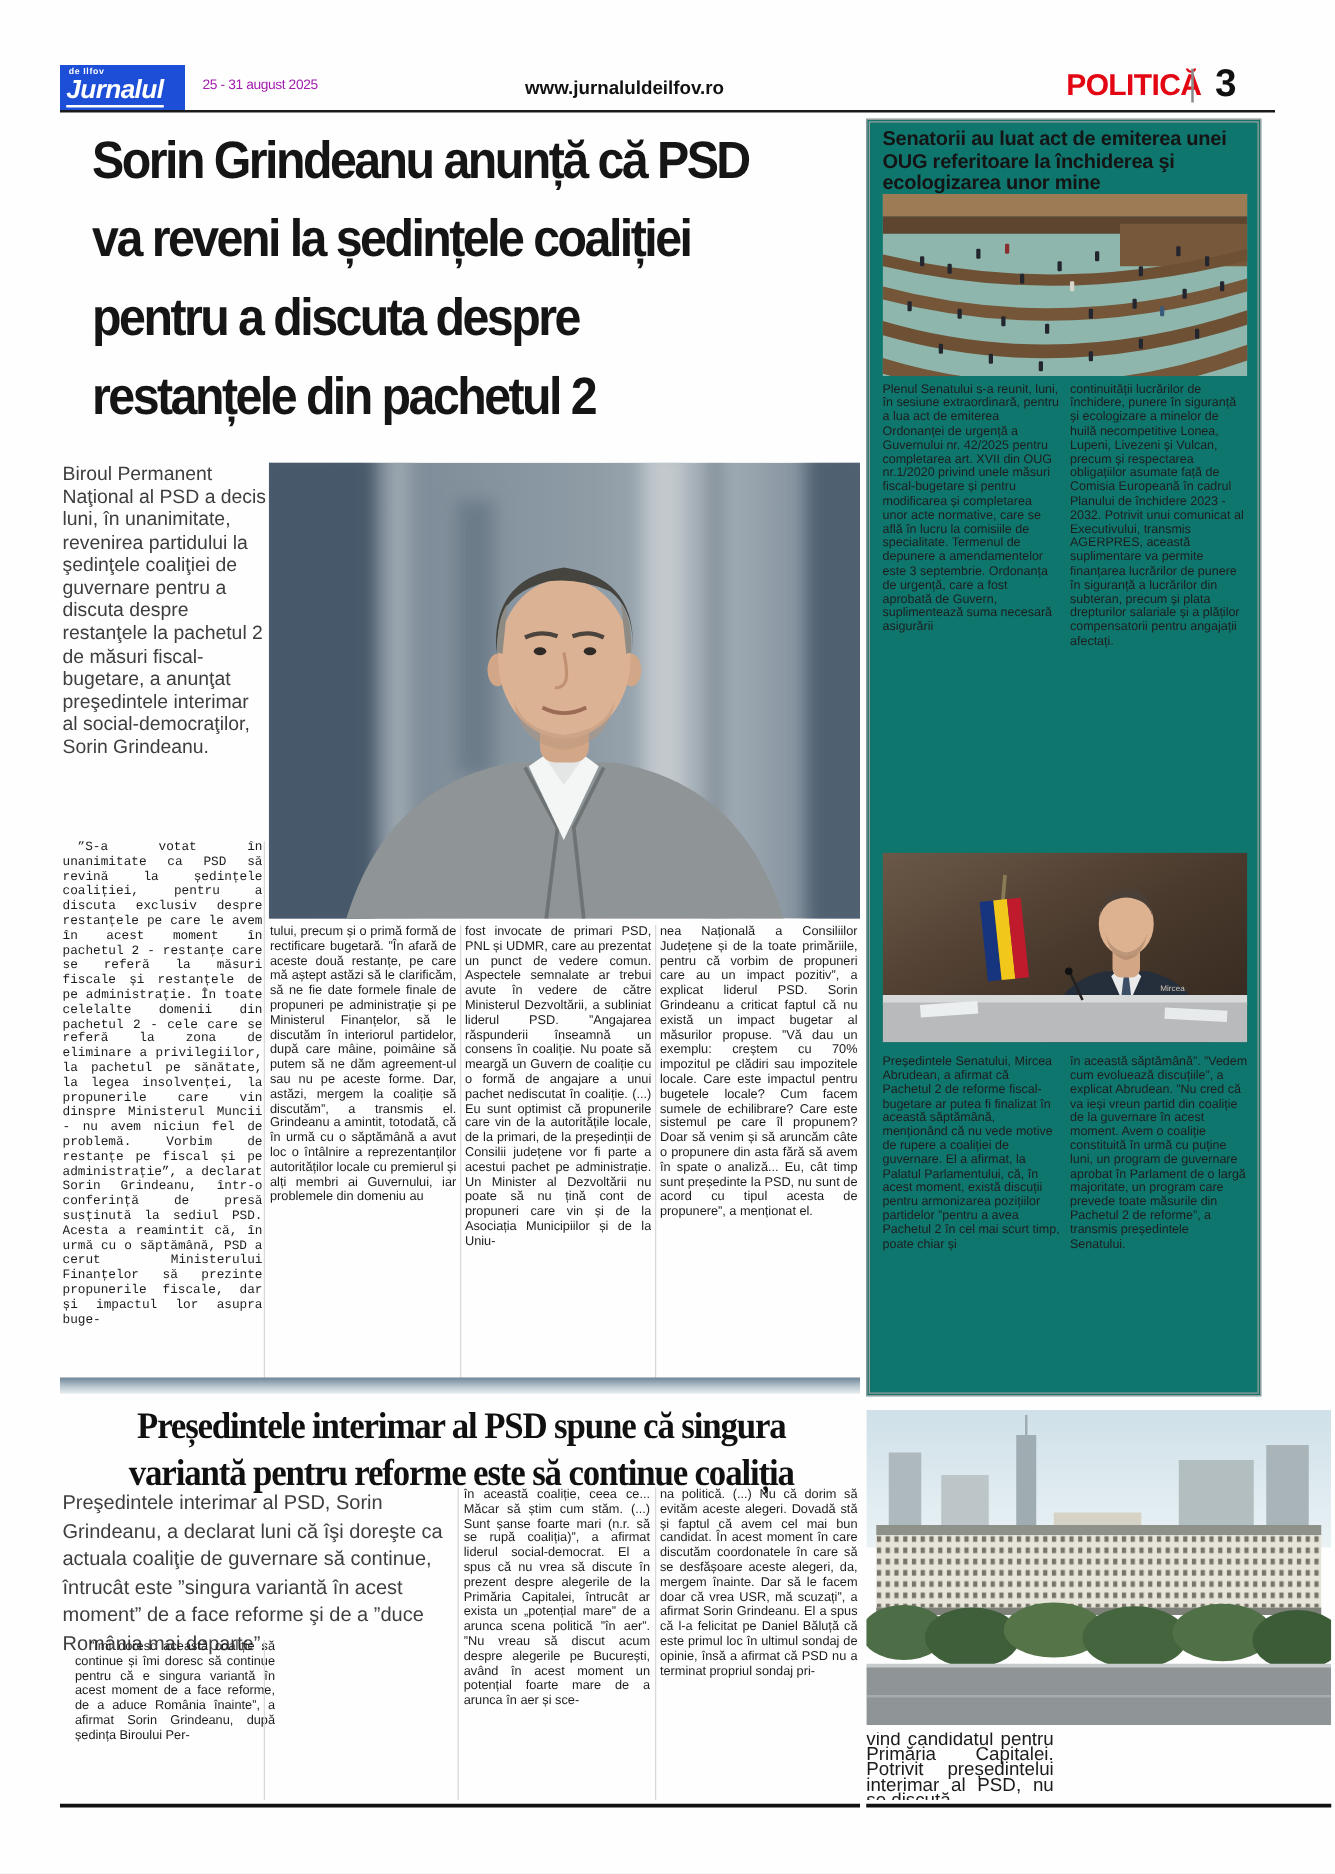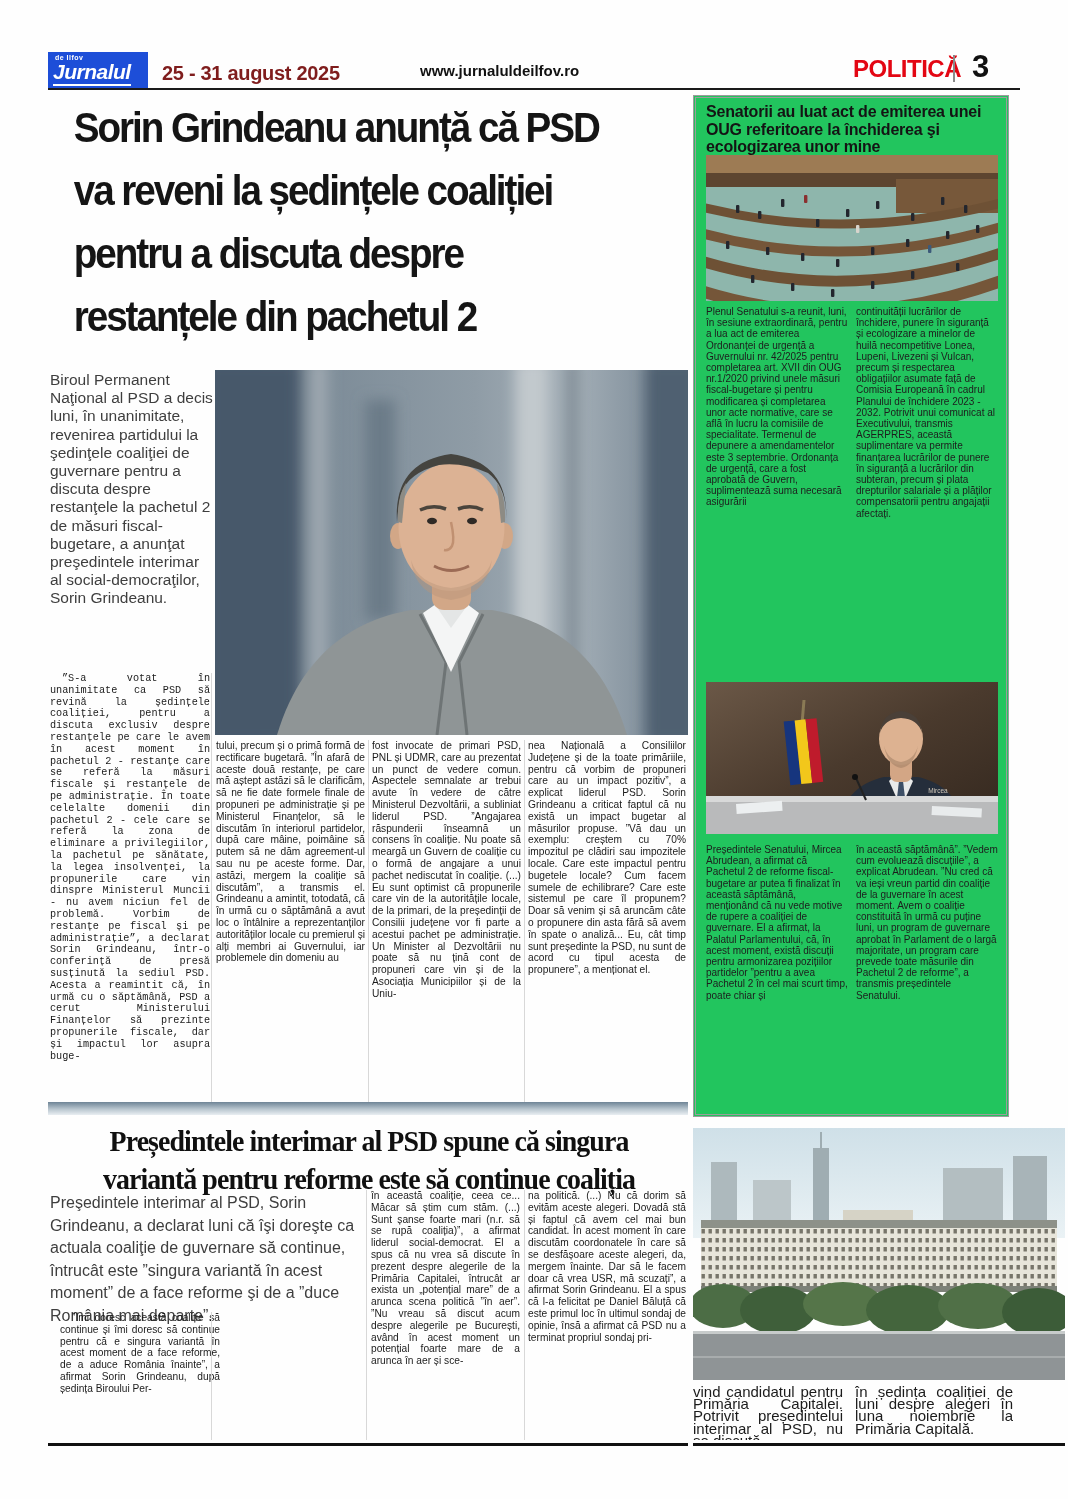--- a/index.html
+++ b/index.html
@@ -9,7 +9,7 @@
   .logo{position:absolute;left:48px;top:52px;width:100px;height:36px;background:#1d4ed8;color:#fff;}
   .logo-top{position:absolute;left:7px;top:2px;font-size:7px;letter-spacing:.5px;font-weight:700;}
   .logo-main{position:absolute;left:5px;top:8px;font-size:21px;font-weight:700;font-style:italic;letter-spacing:-.5px;border-bottom:2px solid #fff;}
-  .hdr-date{position:absolute;left:162px;top:62px;font-size:20px;font-weight:700;color:#7f1d1d;letter-spacing:-.3px;}
+  .hdr-date{position:absolute;left:162px;top:62px;font-size:11px;font-weight:400;color:#a21caf;letter-spacing:-.3px;}
   .hdr-url{position:absolute;left:420px;top:62px;font-size:15px;font-weight:700;color:#111;}
   .hdr-section{position:absolute;left:853px;top:55px;font-size:24px;font-weight:800;color:#e30613;letter-spacing:-.5px;}
   .hdr-bar{position:absolute;left:953px;top:55px;width:2px;height:27px;background:#8a8a8a;}

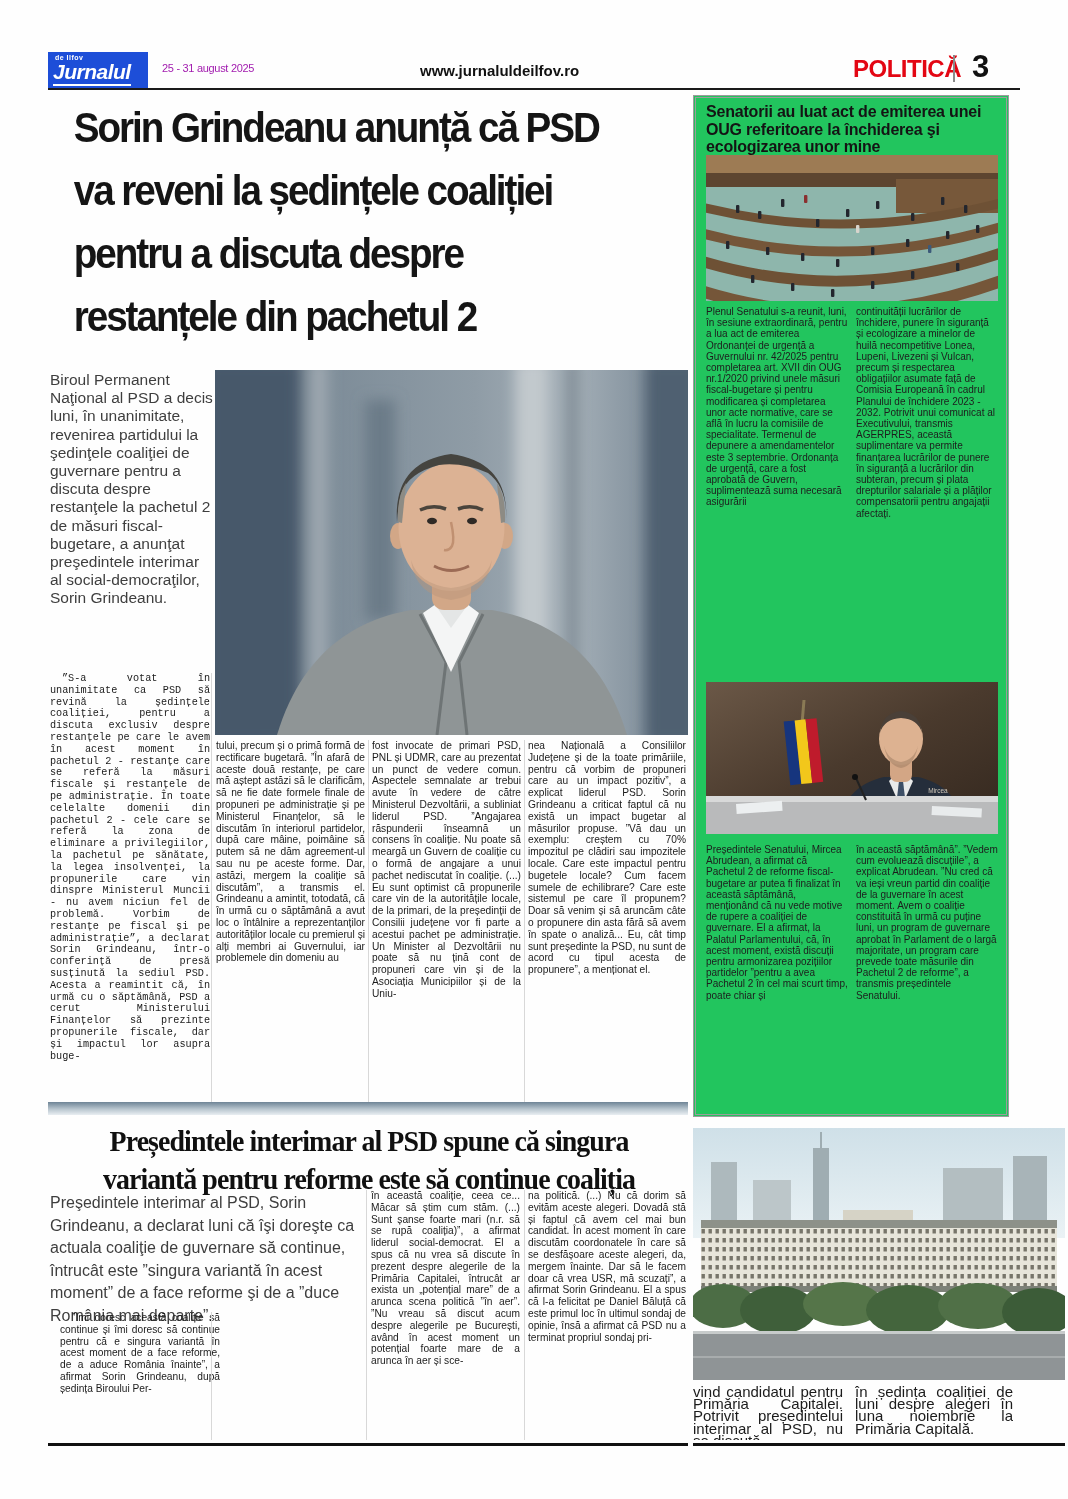--- a/index.html
+++ b/index.html
@@ -37,7 +37,7 @@
   #vr5{left:524px;top:1190px;height:250px}#vr6{left:211px;top:1312px;height:128px}
 
   
-  .sidebar{position:absolute;left:693px;top:95px;width:316px;height:1022px;border:3px double #9c9c9c;background:#22c55e;box-sizing:border-box;}
+  .sidebar{position:absolute;left:693px;top:95px;width:316px;height:1022px;border:3px double #9c9c9c;background:#0f766e;box-sizing:border-box;}
   .sb-h{position:absolute;left:10px;width:292px;font-size:16px;line-height:17.5px;font-weight:700;color:#141414;margin:0;letter-spacing:-.2px;}
   .sb-h1{top:5px}.sb-h2{top:524px}
   .photo-senate{left:10px;top:57px;width:292px;height:146px;}

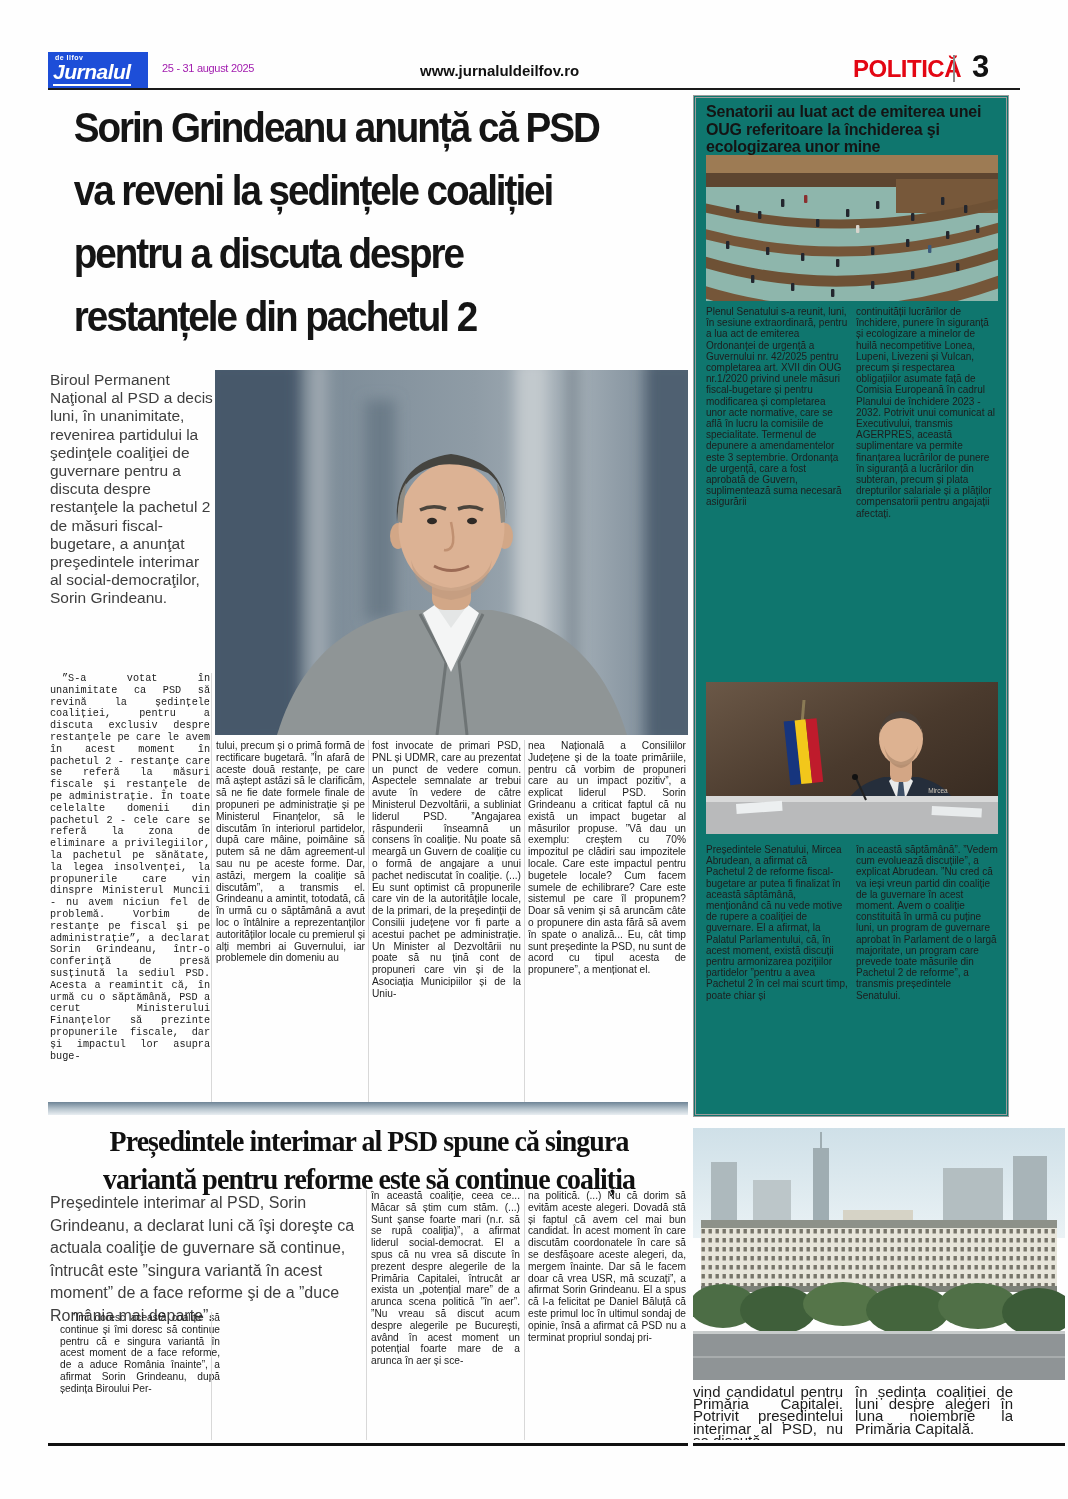--- a/index.html
+++ b/index.html
@@ -274,7 +274,6 @@
     </svg>
   </div>
   <div class="cap cap-1">vind candidatul pentru Primăria Capitalei. Potrivit președintelui interimar al PSD, nu se discută</div>
-  <div class="cap cap-2">în ședința coaliției de luni despre alegeri în luna noiembrie la Primăria Capitală.</div>
 
   <div class="b-rule b-rule-left"></div>
   <div class="b-rule b-rule-right"></div>

